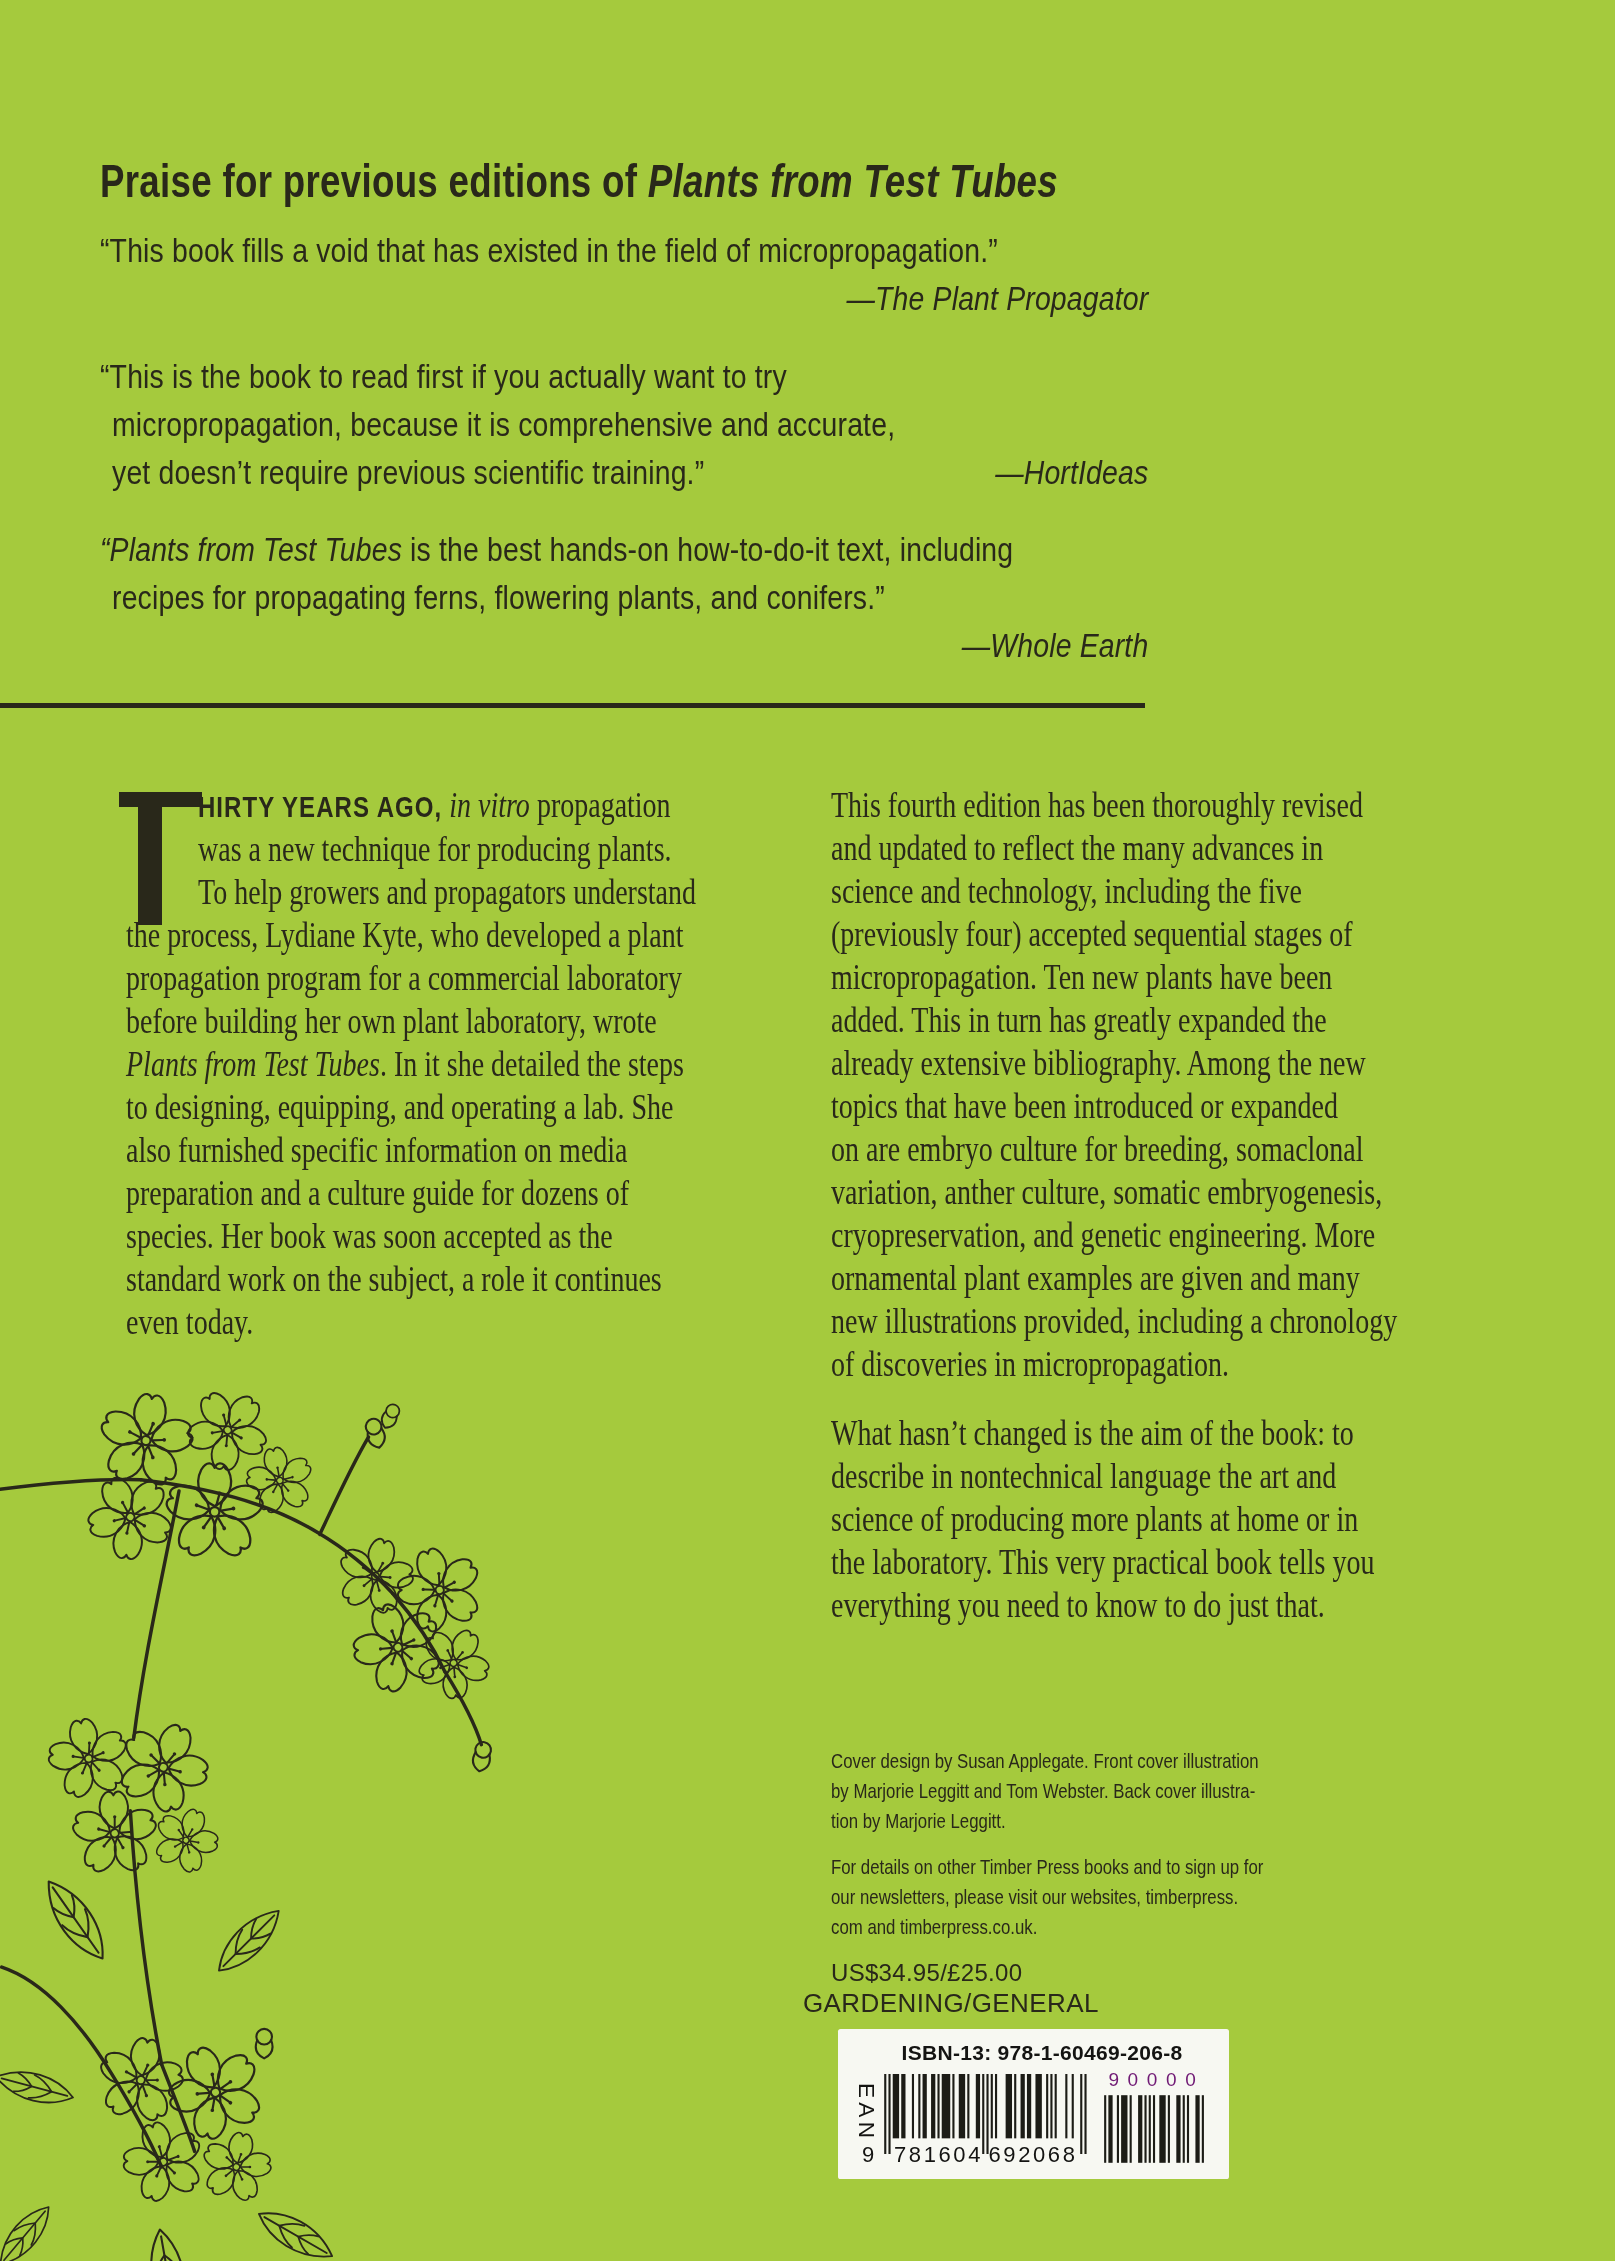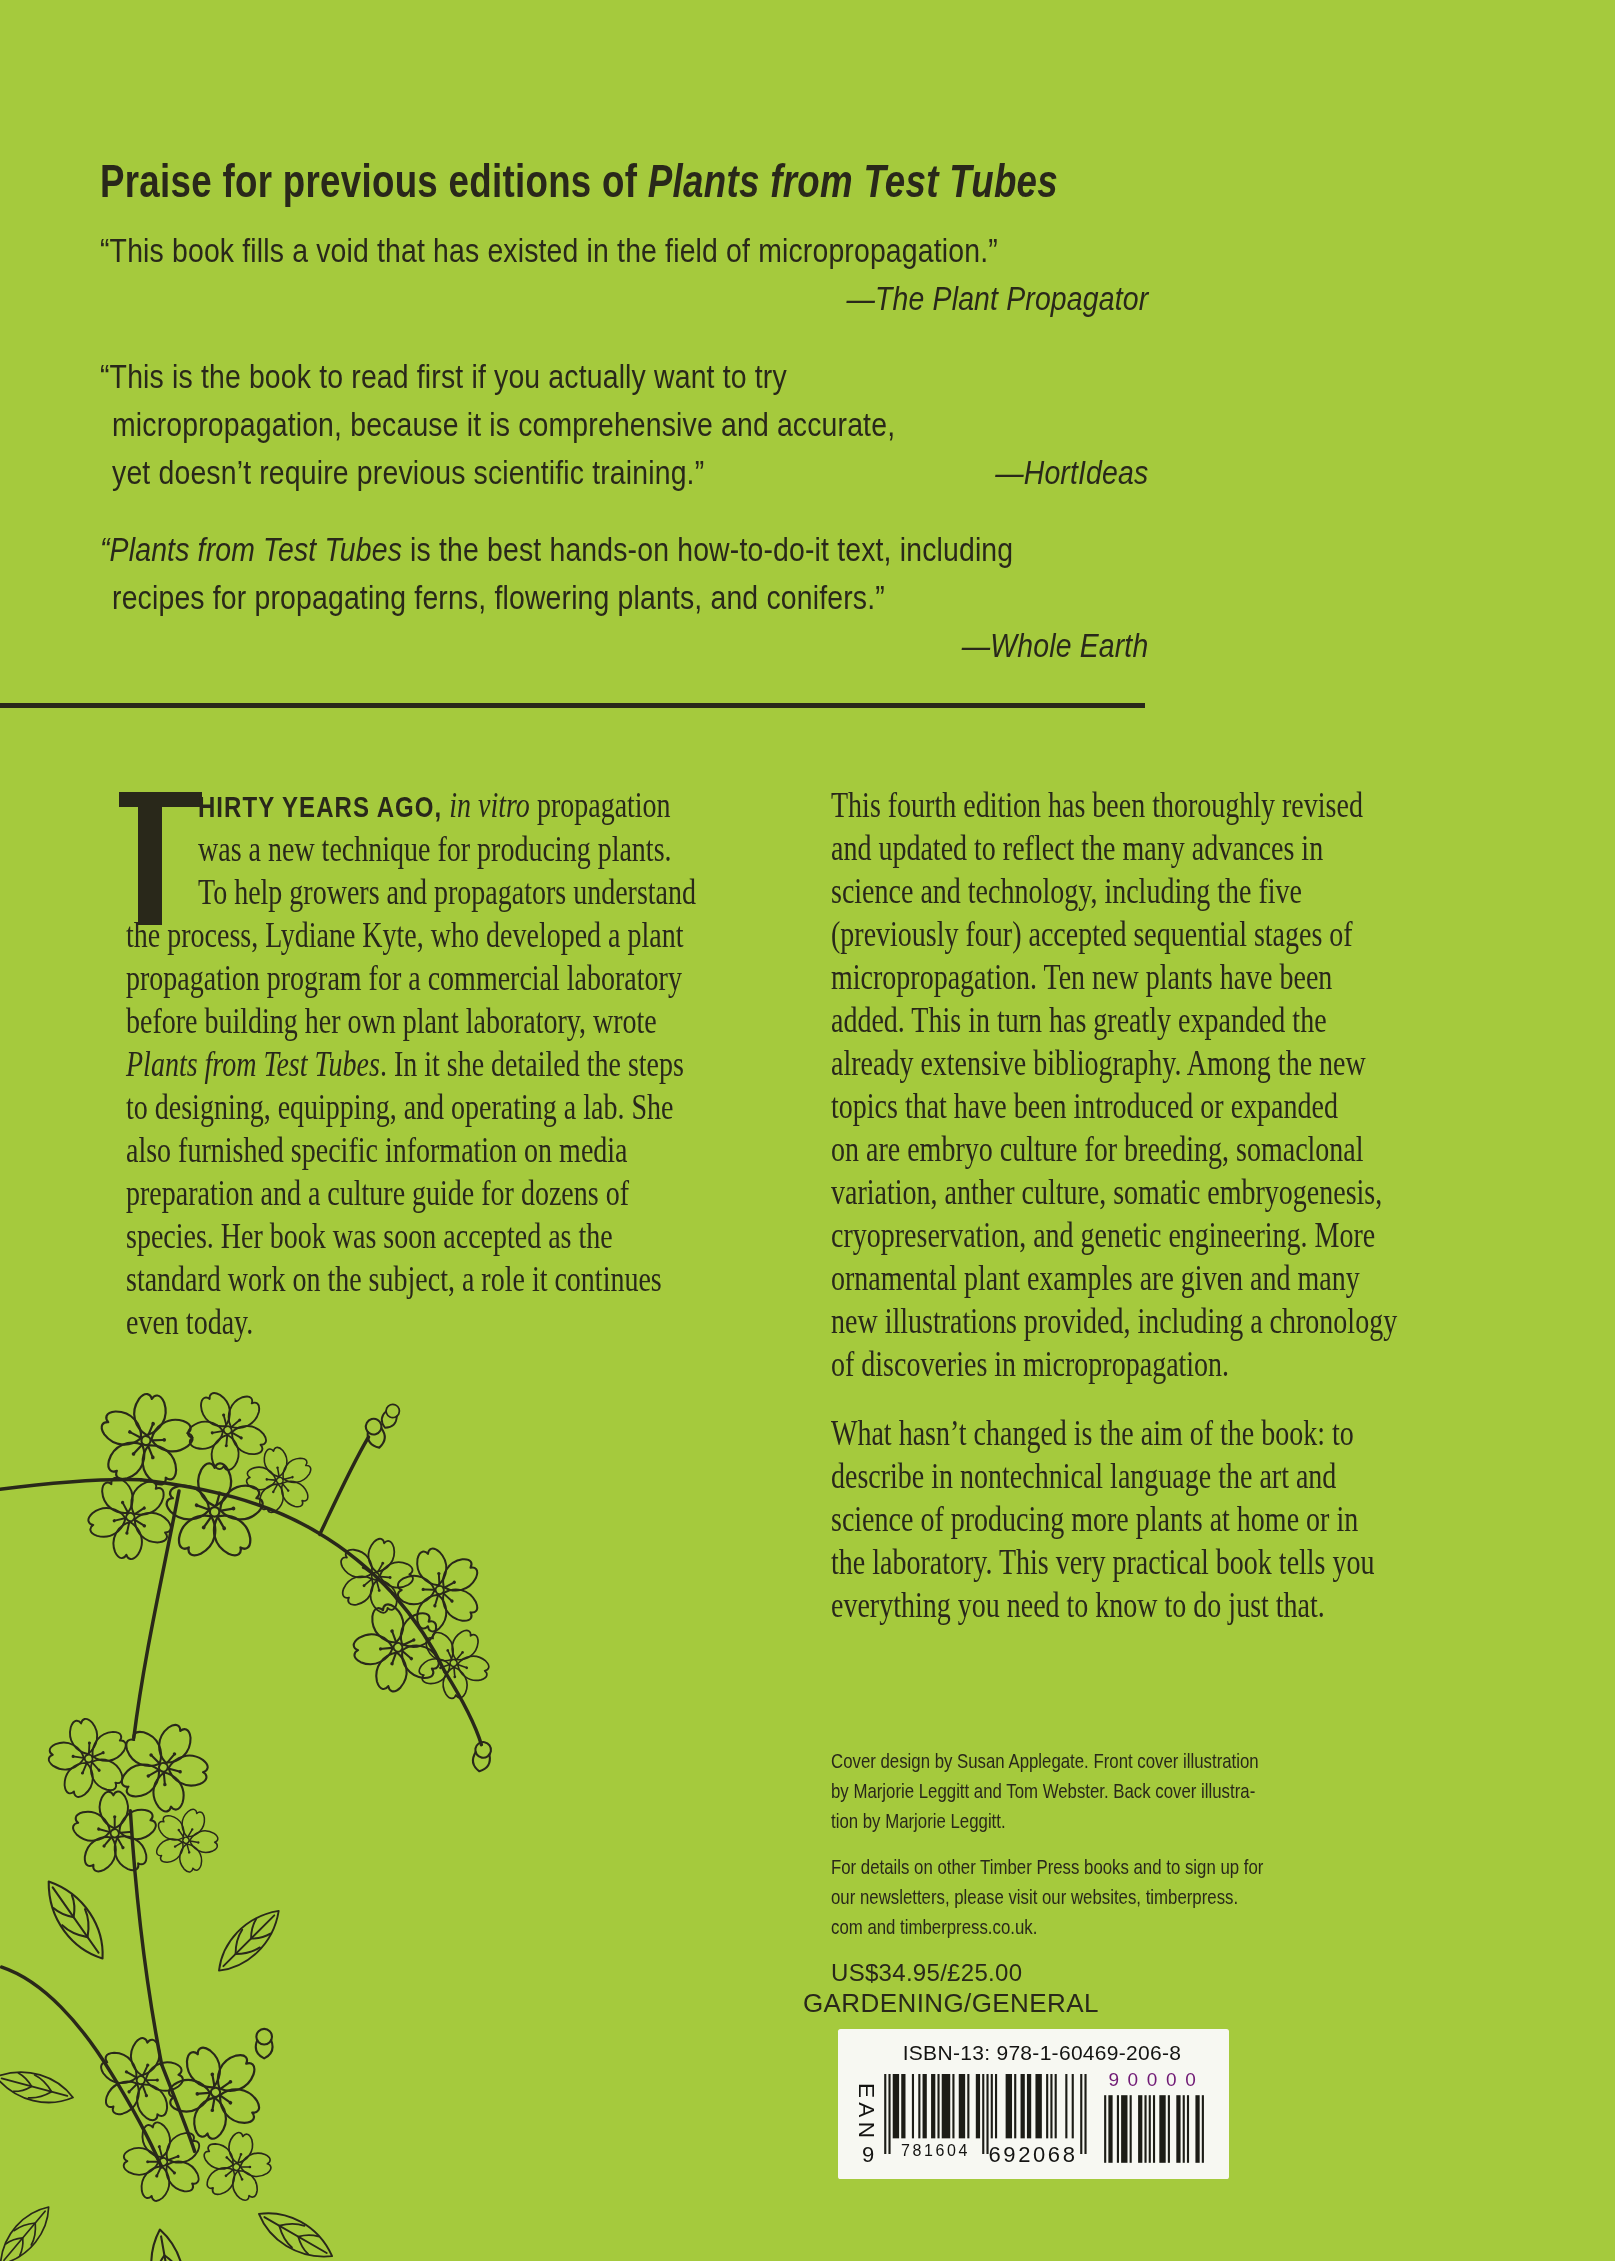--- a/index.html
+++ b/index.html
@@ -51,7 +51,7 @@
 
   
   #barcode-box{position:absolute;left:838px;top:2029px;width:391px;height:150px;background:var(--paper);border-radius:2.6px;}
-  #barcode-box .isbn{position:absolute;left:43px;top:12px;width:322px;text-align:center;font-weight:normal;
+  #barcode-box .isbn{position:absolute;left:43px;top:12px;width:322px;text-align:center;font-weight:bold;
     font-size:21px;letter-spacing:0.3px;color:#141412;}
   #barcode-box .ean{position:absolute;left:41px;top:54px;font-size:22.6px;letter-spacing:4.3px;color:#141412;
     transform:rotate(90deg);transform-origin:0 0;}

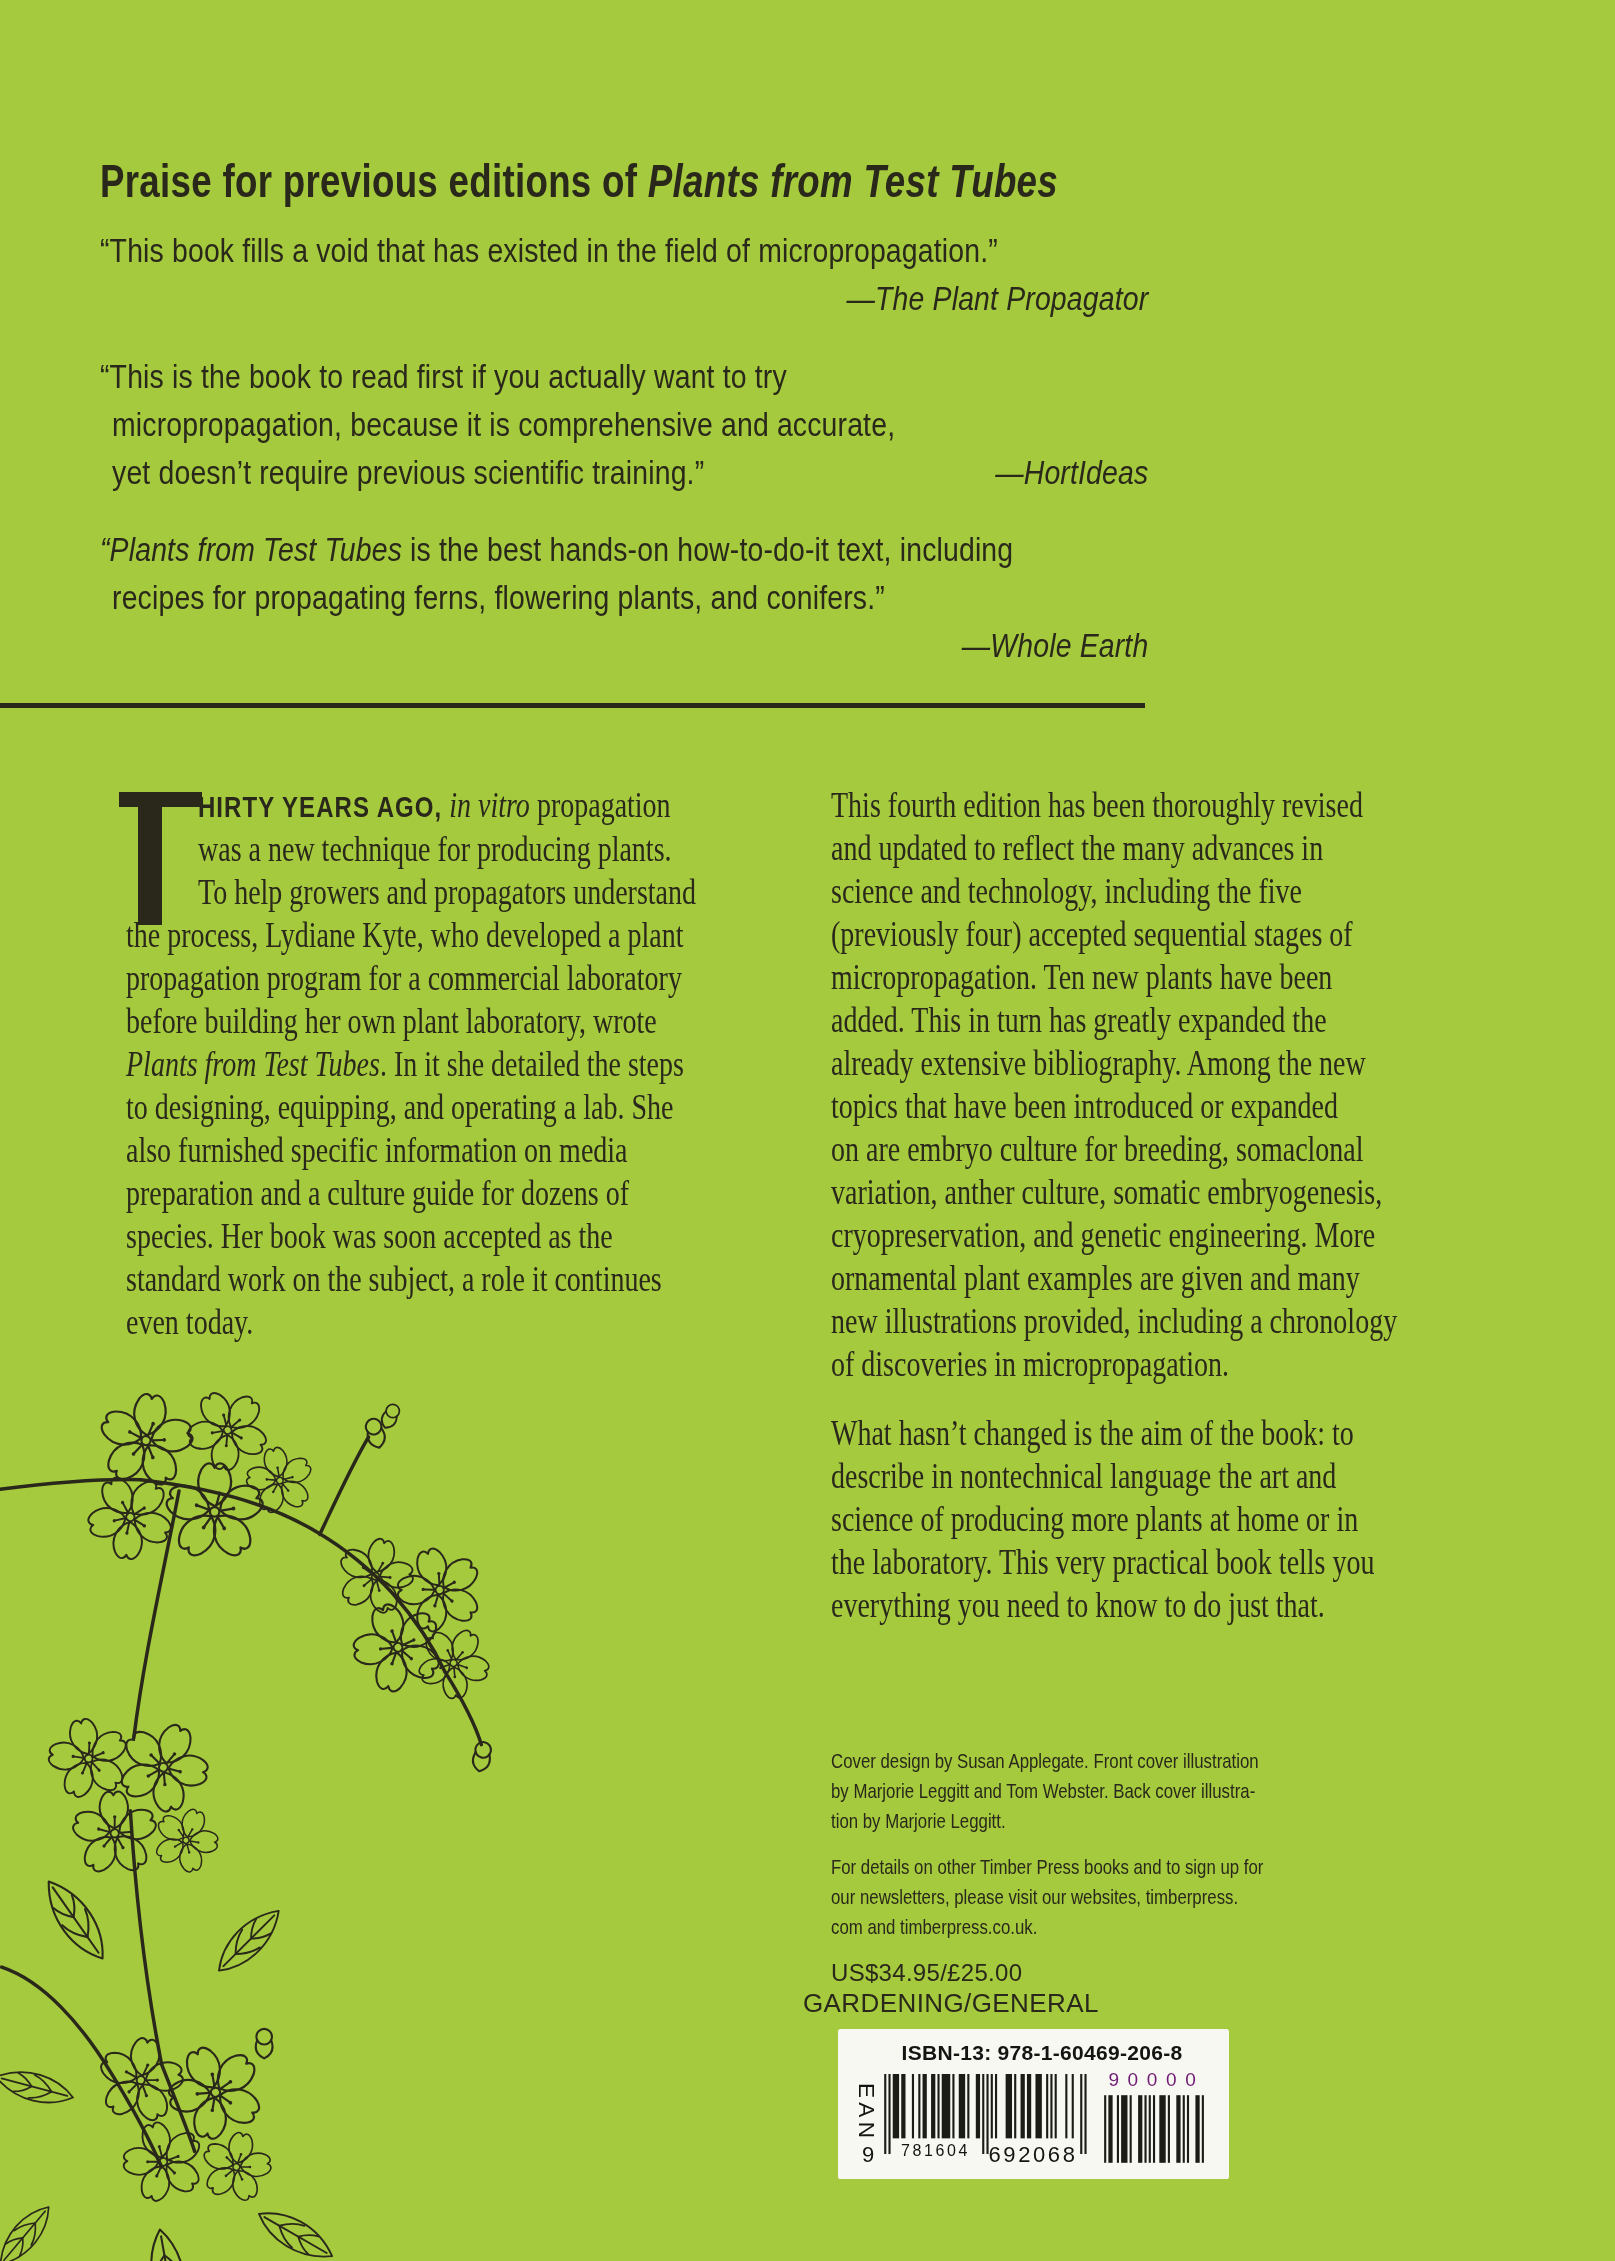--- a/index.html
+++ b/index.html
@@ -58,7 +58,7 @@
   #bc-main{position:absolute;left:46px;top:45px;}
   #bc-addon{position:absolute;left:264px;top:66px;}
   #barcode-box .d9{position:absolute;left:24px;top:113px;font-size:22px;color:#141412;}
-  #barcode-box .dgl{position:absolute;left:56px;top:113px;width:83px;text-align:center;letter-spacing:2.6px;font-size:16px;color:#141412;}
+  #barcode-box .dgl{position:absolute;left:56px;top:113px;width:83px;text-align:center;letter-spacing:2.6px;font-size:22px;color:#141412;}
   #barcode-box .dgr{position:absolute;left:150px;top:113px;width:90px;text-align:center;letter-spacing:2.6px;font-size:22px;color:#141412;}
   #barcode-box .addon-digits{position:absolute;left:261px;top:40px;width:108px;text-align:center;letter-spacing:1.7px;font-size:19px;color:#701a75;}
 

